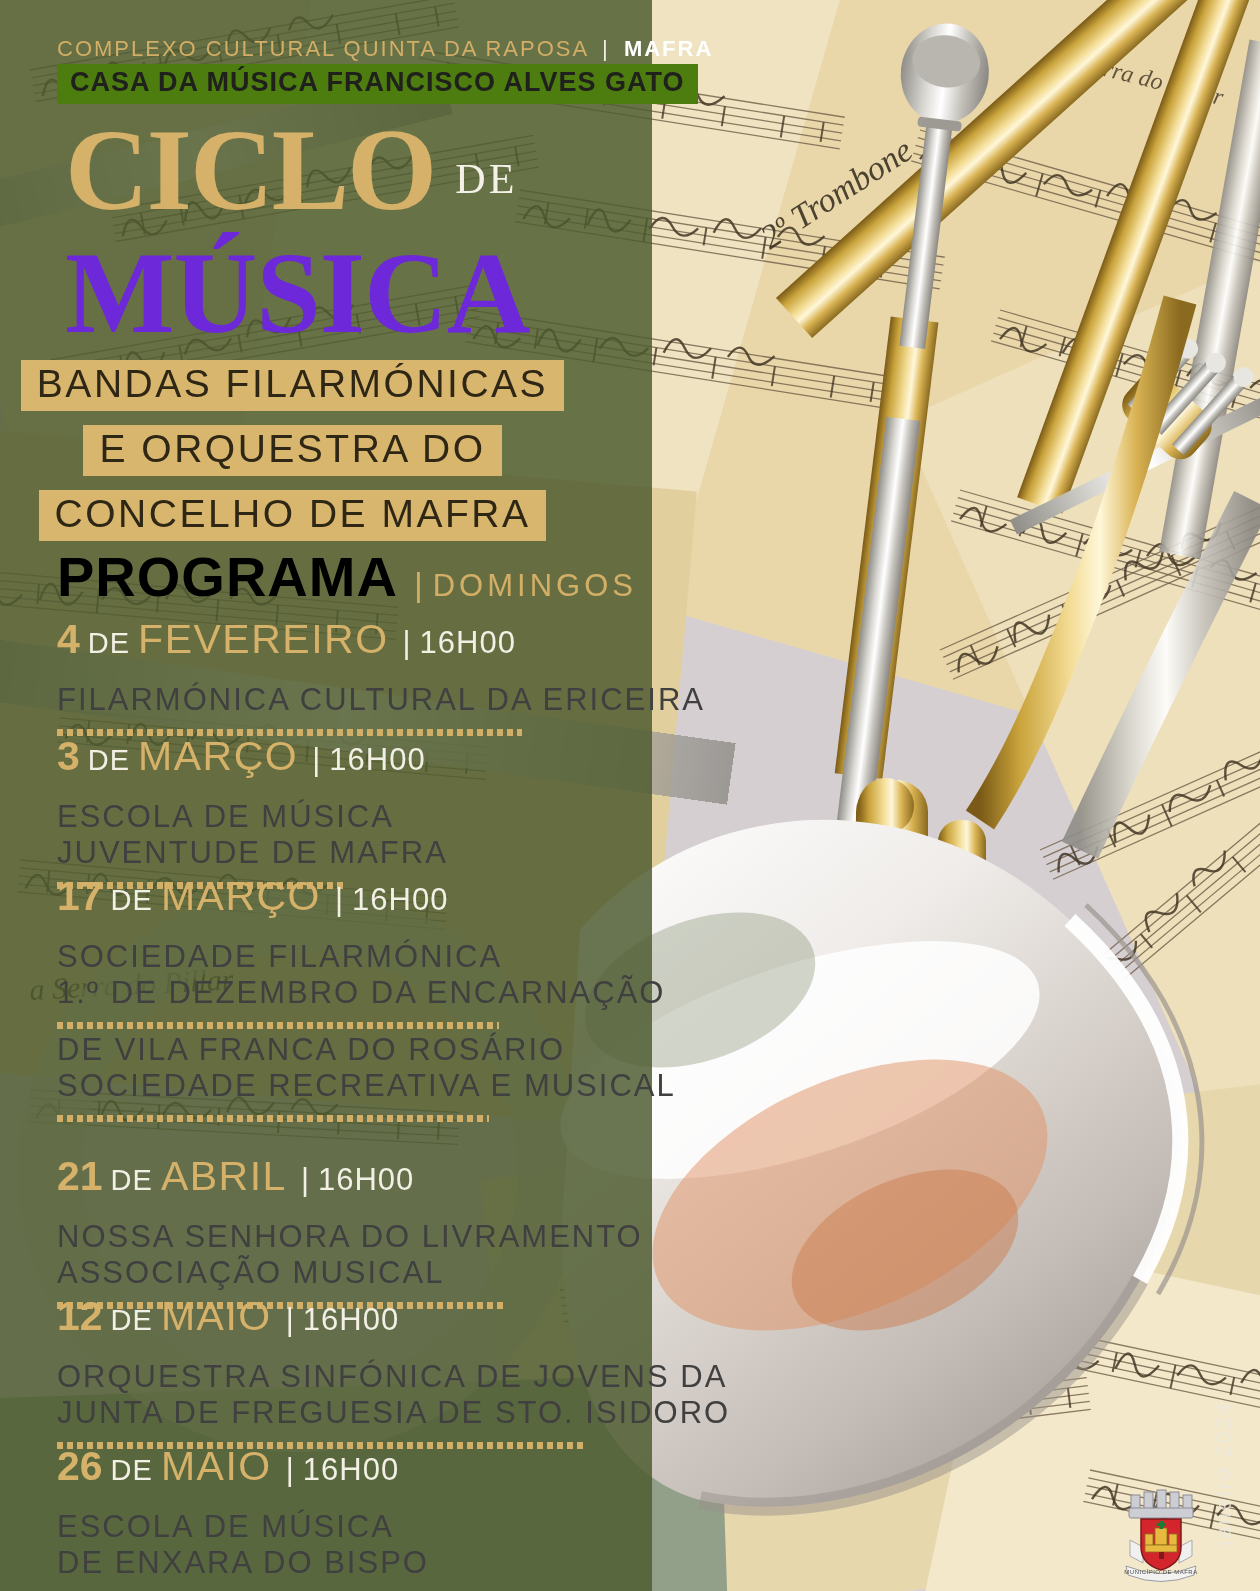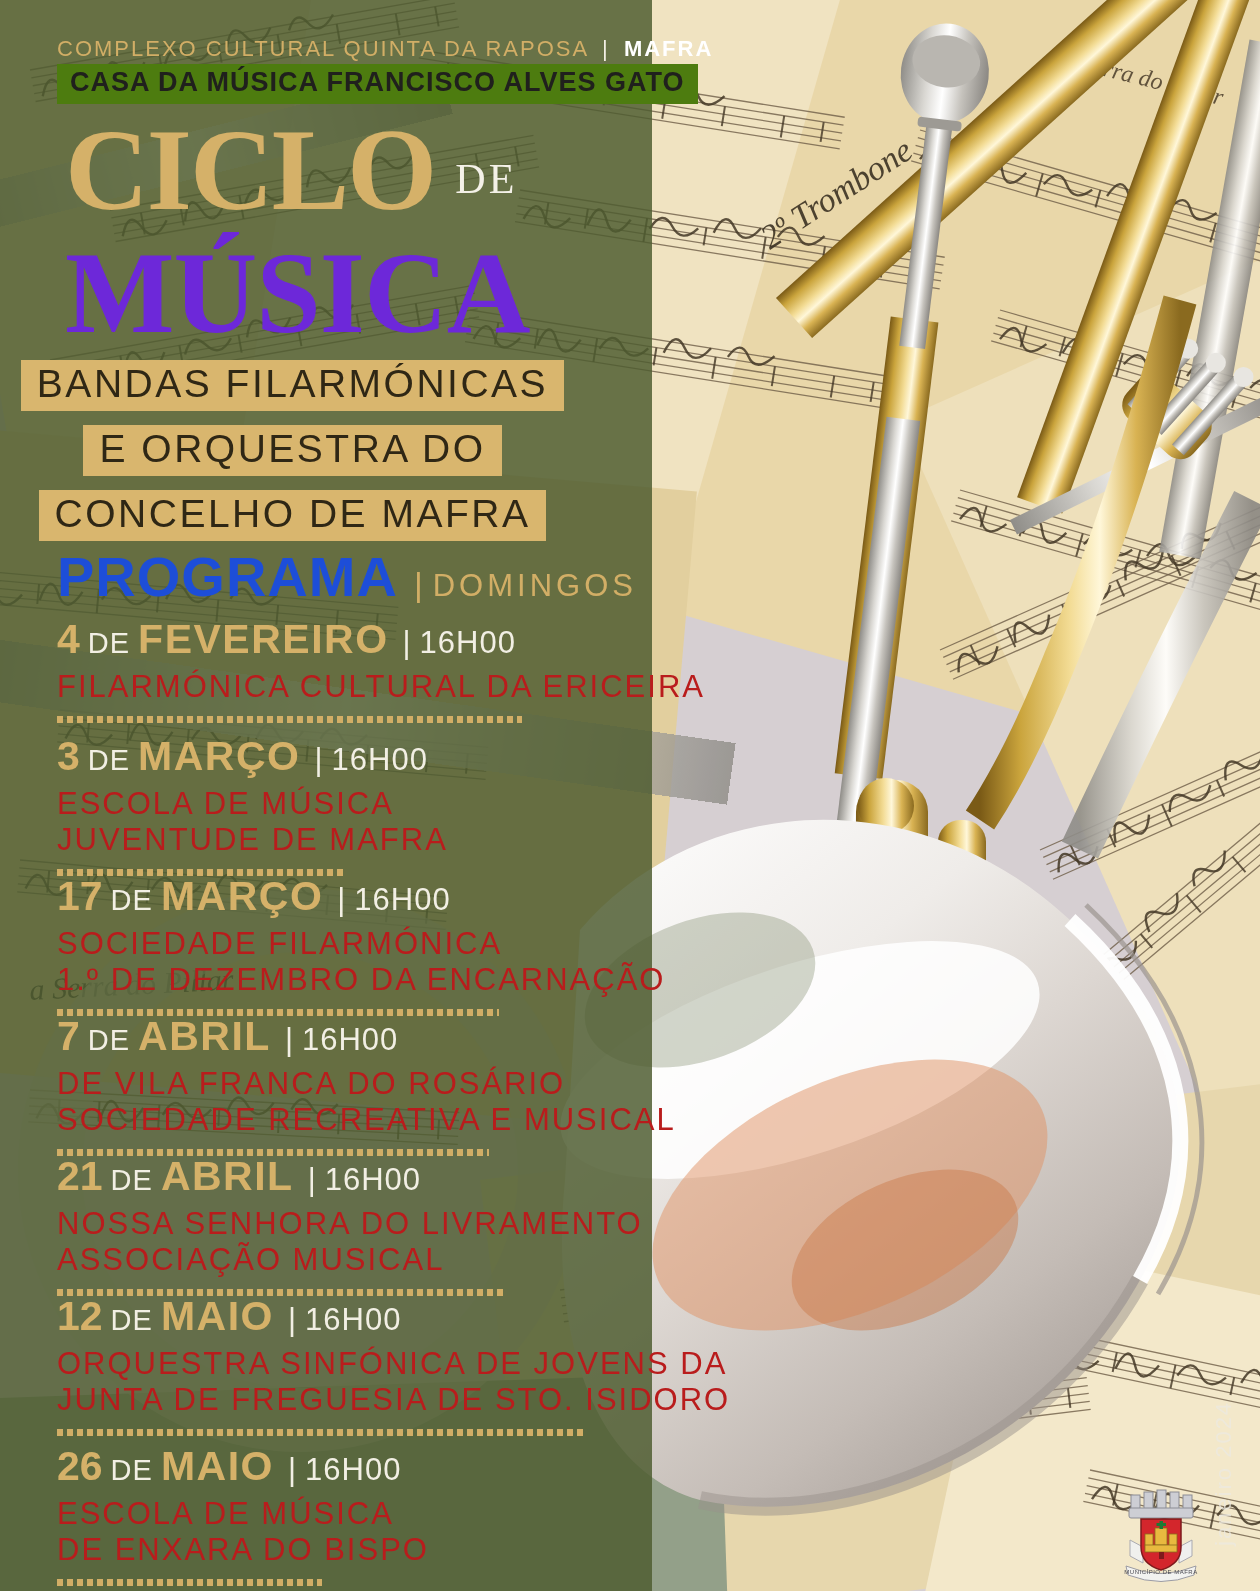--- a/index.html
+++ b/index.html
@@ -46,7 +46,7 @@
 
   
   .program{position:absolute;left:57px;top:544px;white-space:nowrap;}
-  .program .label{font-size:56px;font-weight:700;color:#1d4ed8;letter-spacing:1px;}
+  .program .label{font-size:56px;font-weight:700;color:#000000;letter-spacing:1px;}
   .program .pipe{font-size:34px;color:#d2ae66;margin:0 10px 0 16px;font-weight:400;}
   .program .sub{font-size:31px;color:#d2ae66;letter-spacing:4px;}
 

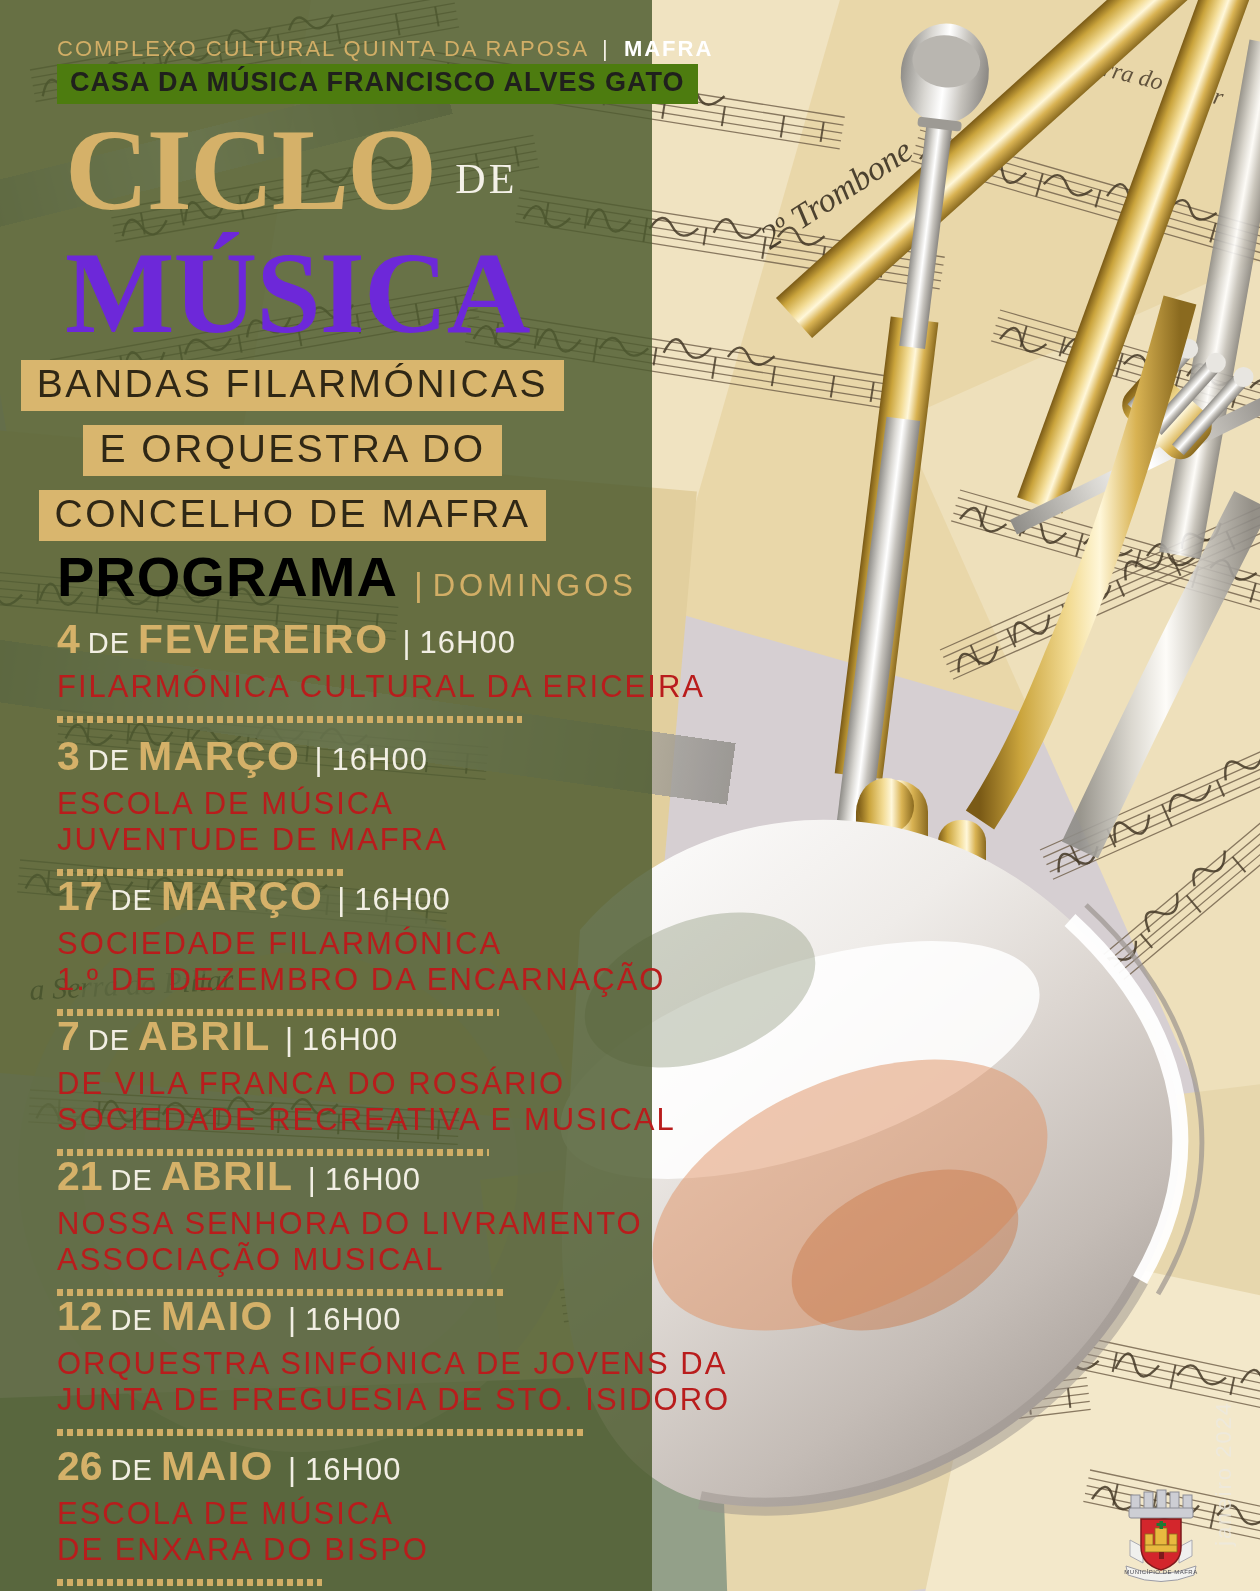--- a/index.html
+++ b/index.html
@@ -55,7 +55,7 @@
   .ev-title{white-space:nowrap;}
   .ev-title .day{font-size:41px;font-weight:700;color:#d5b169;}
   .ev-title .conn{font-size:29px;font-weight:400;color:#f2efe4;margin:0 8px;letter-spacing:1px;}
-  .ev-title .month{font-size:41px;font-weight:700;color:#d5b169;letter-spacing:1.5px;}
+  .ev-title .month{font-size:41px;font-weight:400;color:#d5b169;letter-spacing:1.5px;}
   .ev-title .pipe{font-size:31px;font-weight:400;color:#f2efe4;margin:0 9px 0 14px;}
   .ev-title .time{font-size:31px;font-weight:400;color:#f2efe4;letter-spacing:1px;}
   .ev-lines{font-size:31px;color:#b91c1c;letter-spacing:2px;line-height:1.16;margin-top:6px;font-weight:400;}

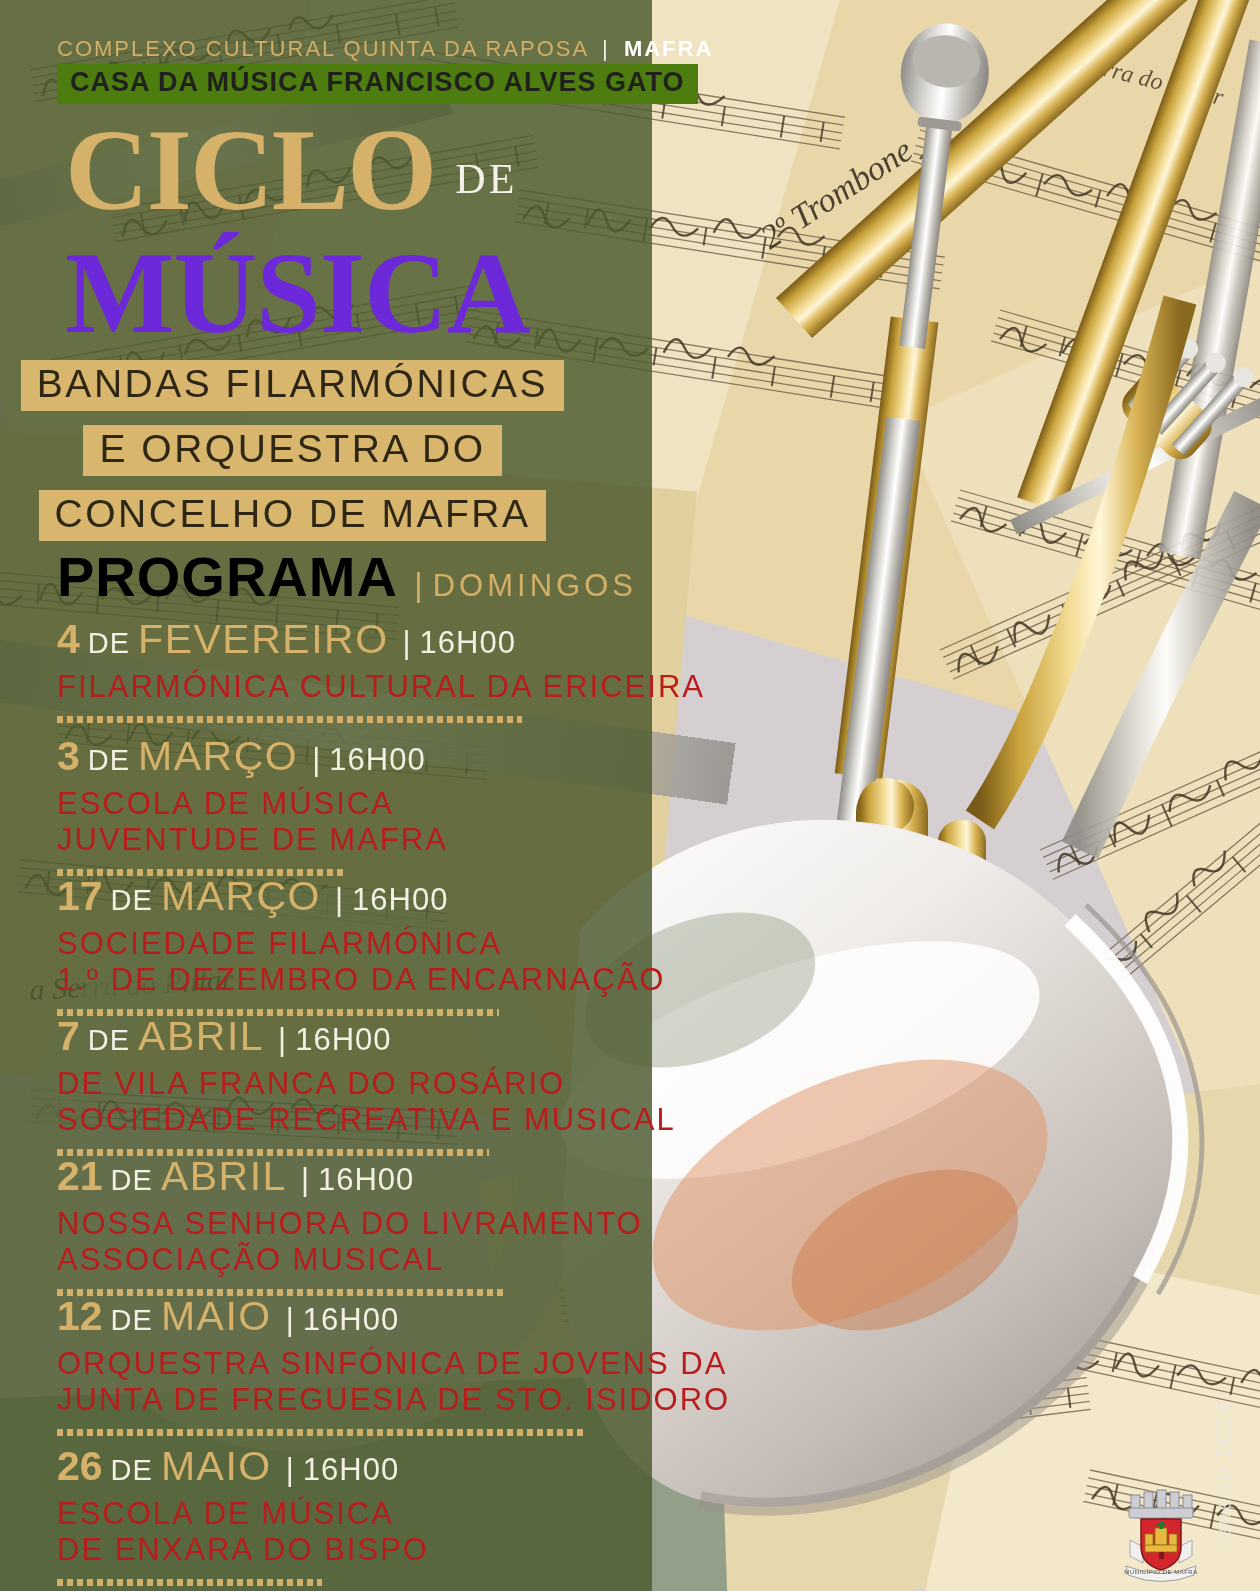--- a/index.html
+++ b/index.html
@@ -58,7 +58,7 @@
   .ev-title .month{font-size:41px;font-weight:400;color:#d5b169;letter-spacing:1.5px;}
   .ev-title .pipe{font-size:31px;font-weight:400;color:#f2efe4;margin:0 9px 0 14px;}
   .ev-title .time{font-size:31px;font-weight:400;color:#f2efe4;letter-spacing:1px;}
-  .ev-lines{font-size:31px;color:#b91c1c;letter-spacing:2px;line-height:1.16;margin-top:6px;font-weight:400;}
+  .ev-lines{font-size:31px;color:#404040;letter-spacing:2px;line-height:1.16;margin-top:19px;font-weight:400;}
   .dots{
     height:7px;margin-top:11px;
     background:repeating-linear-gradient(90deg,#d2ae66 0,#d2ae66 6px,transparent 6px,transparent 10px);

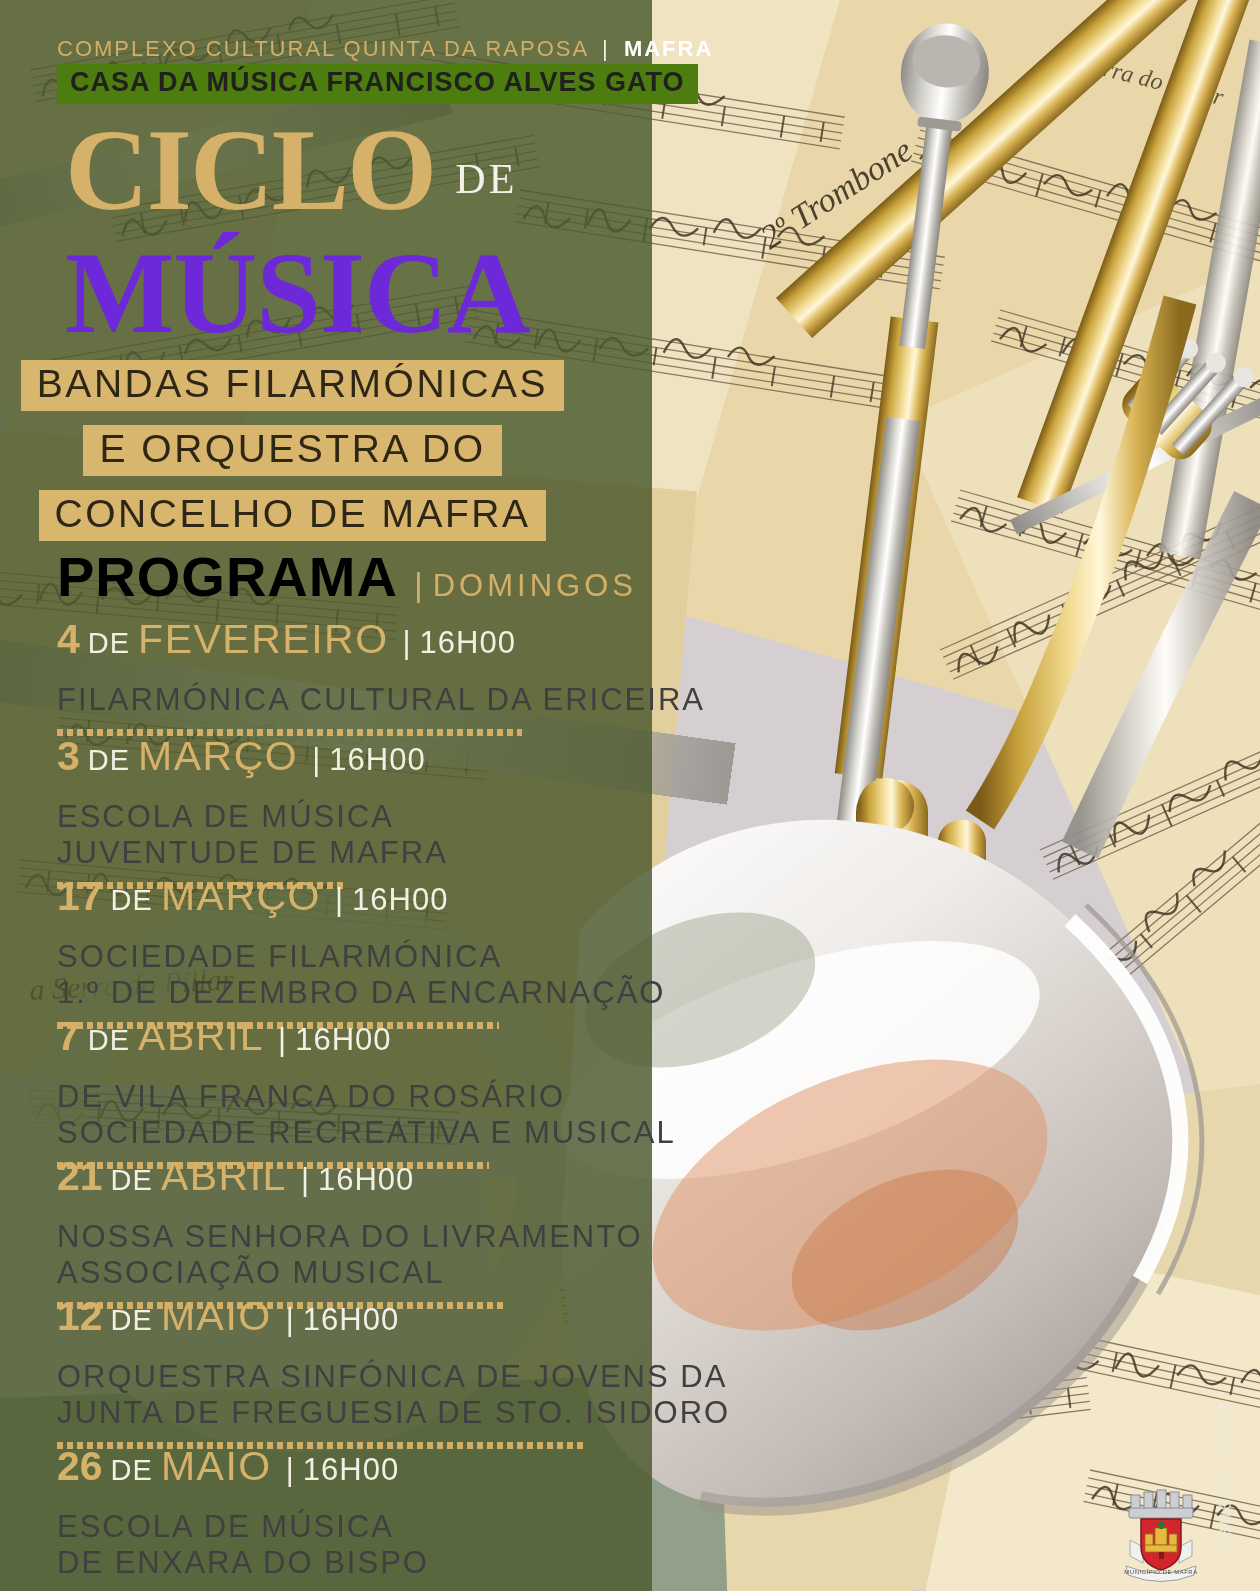--- a/index.html
+++ b/index.html
@@ -264,9 +264,6 @@
     </div>
 
     <div class="event" style="top:1013px">
-      <div class="ev-title">
-        <span class="day">7</span><span class="conn">DE</span><span class="month">ABRIL</span><span class="pipe">|</span><span class="time">16H00</span>
-      </div>
       <div class="ev-lines">
         <div>DE VILA FRANCA DO ROSÁRIO</div>
         <div>SOCIEDADE RECREATIVA E MUSICAL</div>

